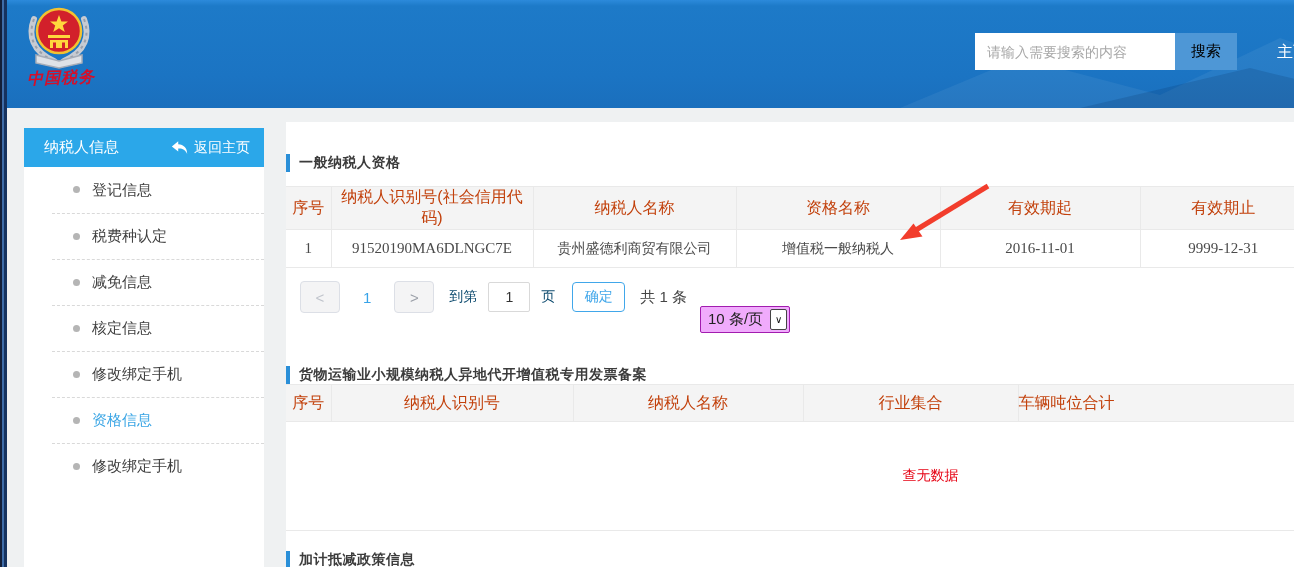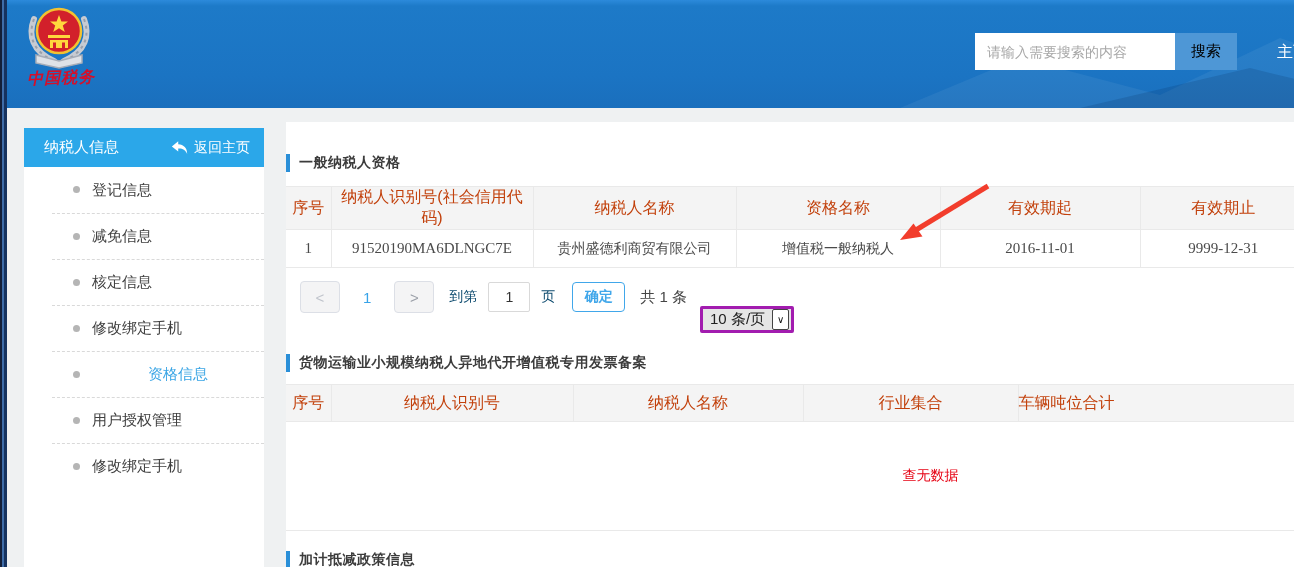--- a/index.html
+++ b/index.html
@@ -181,6 +181,9 @@
   </div>
   <div class="menu-item">
       <span>登记信息</span>
+    </div>
+  <div class="menu-item">
+      <span>税费种认定</span>
     </div>
   <div class="menu-item">
       <span>减免信息</span>

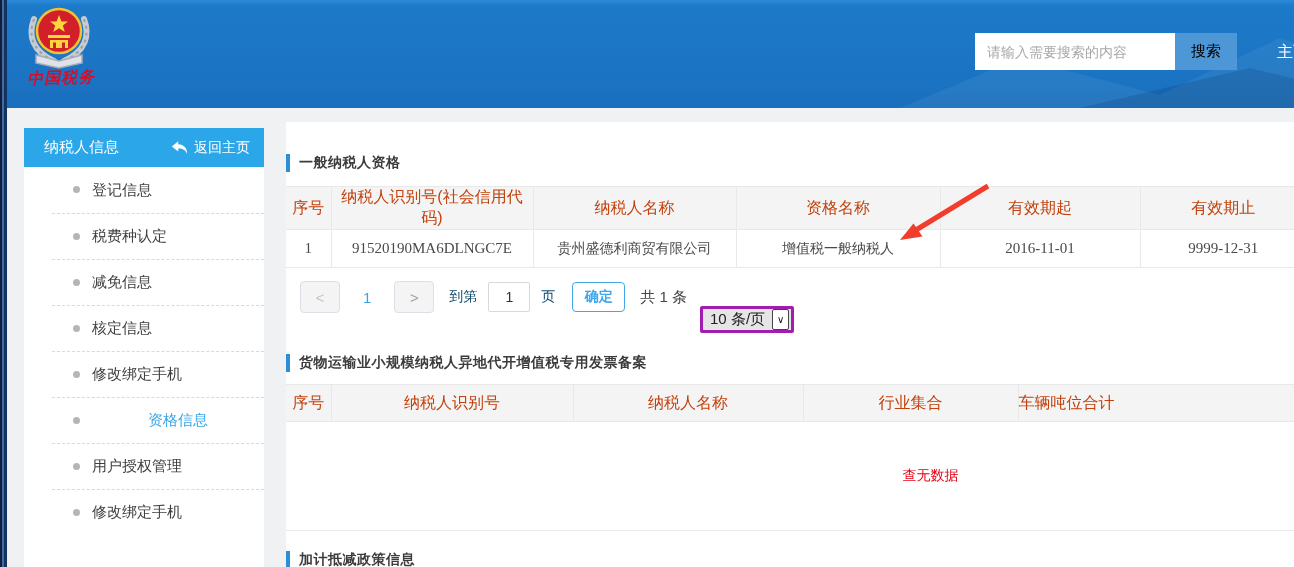--- a/index.html
+++ b/index.html
@@ -119,7 +119,7 @@
   .pg-confirm {
     margin-left:17px; width:53px; height:30px; background:#fff;
     border:1px solid #41a7ea; border-radius:4px; color:#41a7ea; font-size:14px;
-    font-family:inherit; cursor:pointer;font-weight:bold;
+    font-family:inherit; cursor:pointer;
   }
   .pg-total { margin-left:15px; color:#454545; font-size:15px; }
   .pg-select {

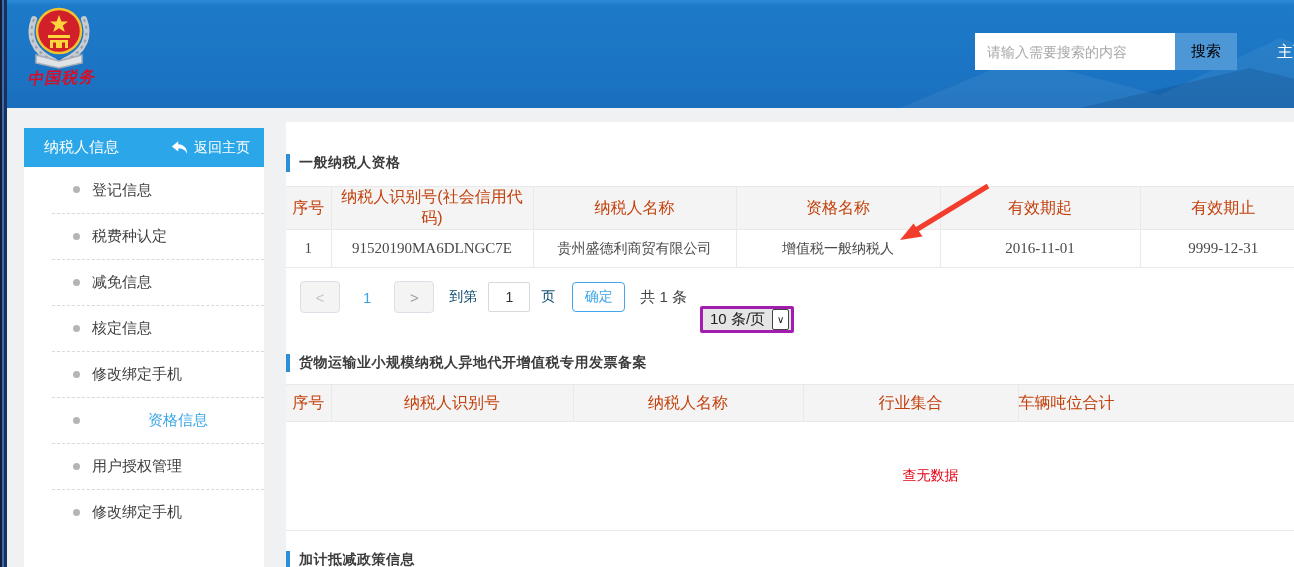--- a/index.html
+++ b/index.html
@@ -123,8 +123,8 @@
   }
   .pg-total { margin-left:15px; color:#454545; font-size:15px; }
   .pg-select {
-    margin-left:13px; height:27px; background:#e5e5e5;
-    border:3px solid #a21caf; border-radius:2px;
+    margin-left:13px; height:27px; background:#f0abfc;
+    border:1px solid #a21caf; border-radius:2px;
     display:flex; align-items:center; cursor:pointer;margin-top:44px;
   }
   .pg-select .sel-text { padding:0 5px 0 7px; font-size:15px; color:#222; }

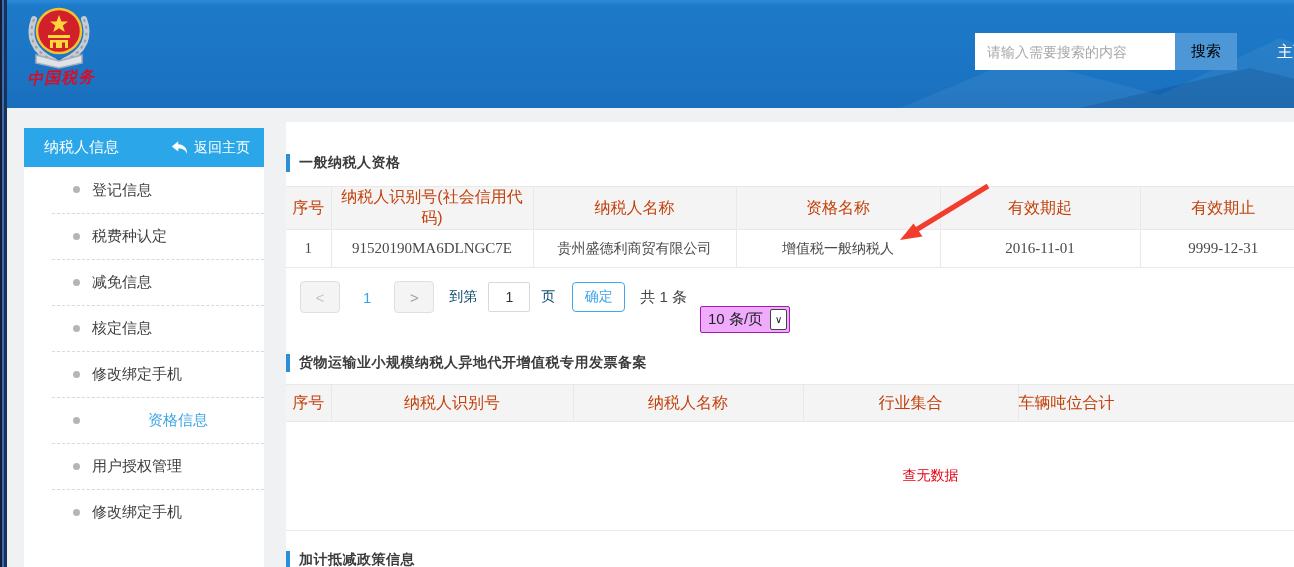--- a/index.html
+++ b/index.html
@@ -258,7 +258,7 @@
     </span>
   </div>
 
-  <div class="sec-title" style="top:232px;">
+  <div class="sec-title" style="top:244px;">
     <span class="bar"></span>
     <span class="txt">货物运输业小规模纳税人异地代开增值税专用发票备案</span>
   </div>

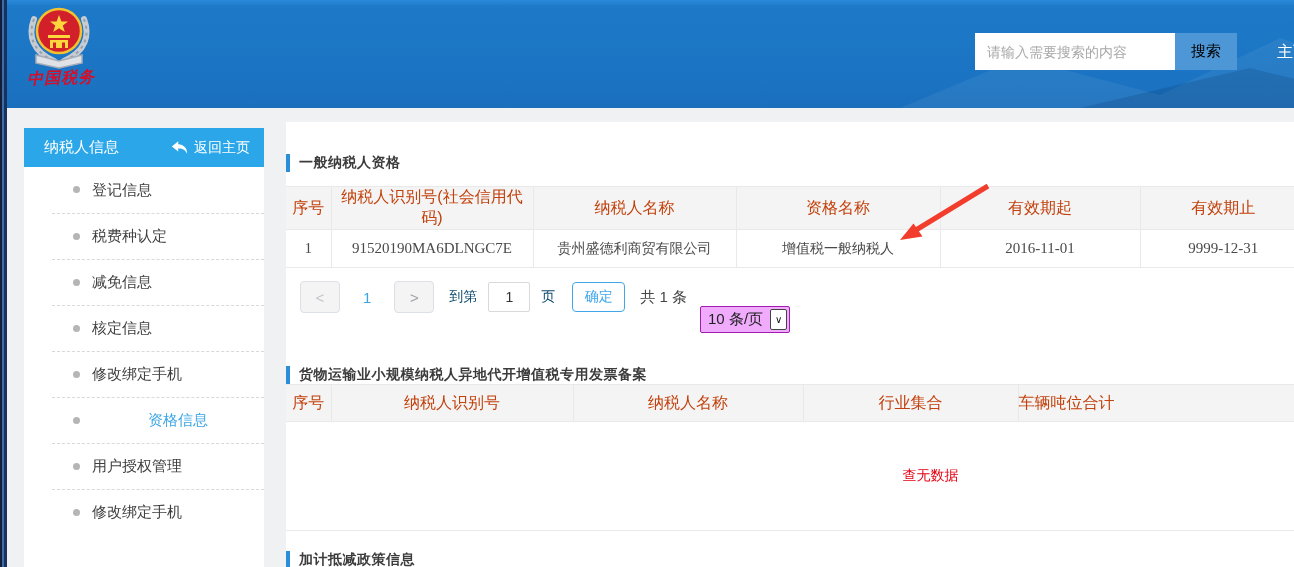--- a/index.html
+++ b/index.html
@@ -70,7 +70,7 @@
     content:""; position:absolute; left:21px; top:50%; margin-top:-4px;
     width:7px; height:7px; border-radius:50%; background:#b5b5b5;
   }
-  .menu-item.active { color:#3aa5e5;justify-content:center; }
+  .menu-item.active { color:#3aa5e5; }
   
   .main {
     position:absolute; left:286px; top:122px; width:1289px; height:470px;

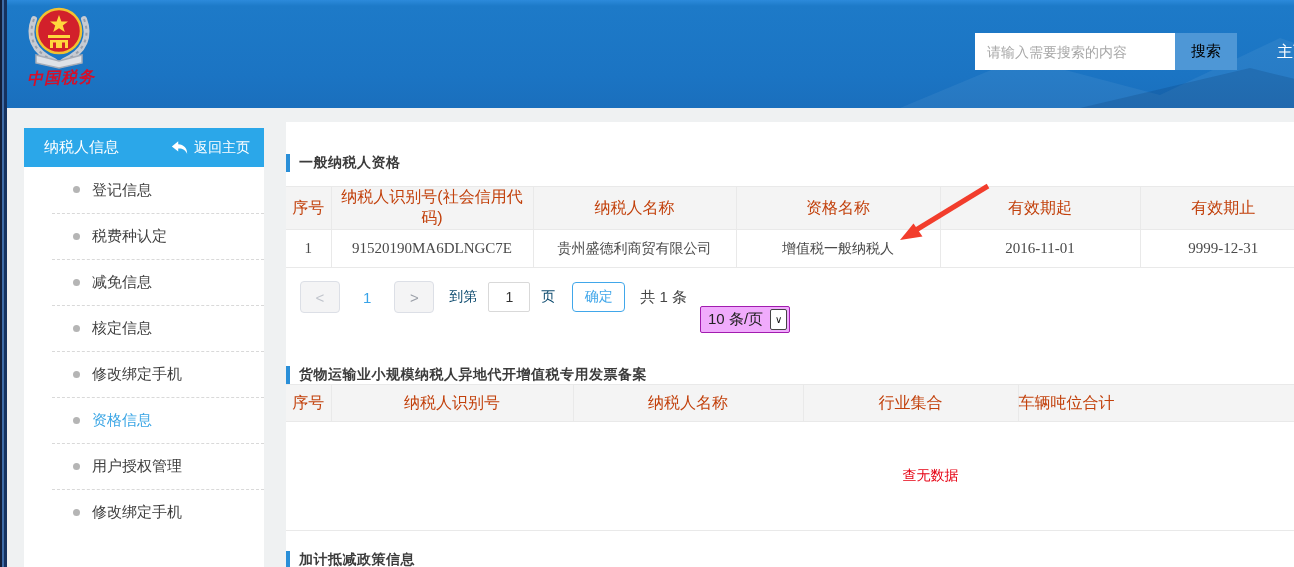--- a/index.html
+++ b/index.html
@@ -196,9 +196,6 @@
     </div>
   <div class="menu-item active">
       <span>资格信息</span>
-    </div>
-  <div class="menu-item">
-      <span>用户授权管理</span>
     </div>
   <div class="menu-item">
       <span>修改绑定手机</span>

